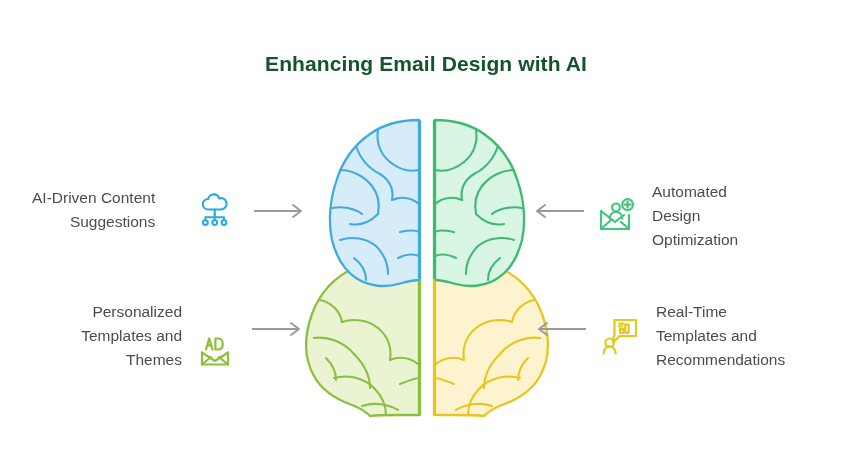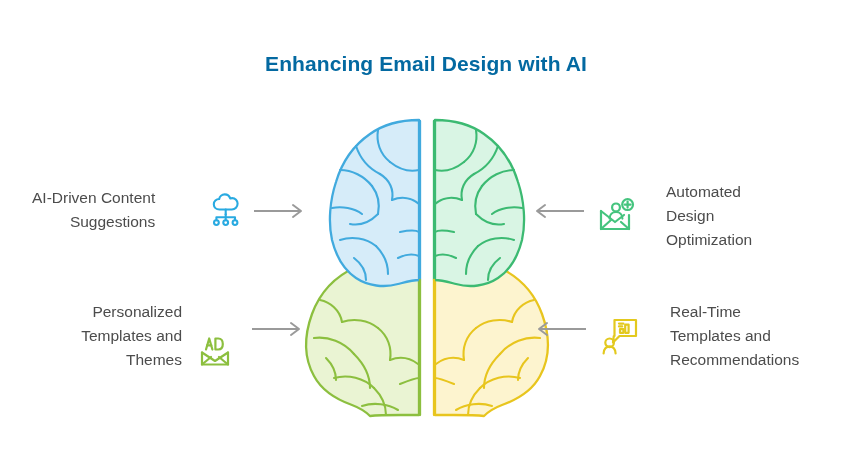--- a/index.html
+++ b/index.html
@@ -29,7 +29,7 @@
     text-align: center;
     font-size: 21px;
     font-weight: bold;
-    color: #0369a1;
+    color: #14532d;
     letter-spacing: 0.1px;
   }
 

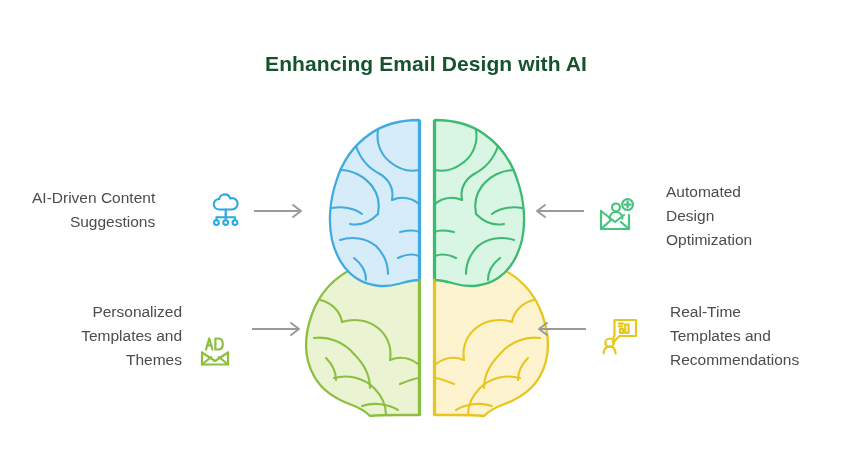--- a/index.html
+++ b/index.html
@@ -60,7 +60,7 @@
   .label-right .icon-box { margin-right: 14px; }
 
   
-  #row-tl { left: 32px;  top: 186px; width: 216px; justify-content: space-between; gap: 28px; }
+  #row-tl { left: 32px;  top: 186px; width: 216px; justify-content: flex-start; gap: 28px; }
   #row-bl { left: 20px;  top: 300px; width: 216px; justify-content: flex-end; align-items: flex-end; }
   #row-tr { left: 596px; top: 180px; width: 248px; justify-content: flex-start; }
   #row-br { left: 600px; top: 300px; width: 248px; justify-content: flex-start; }

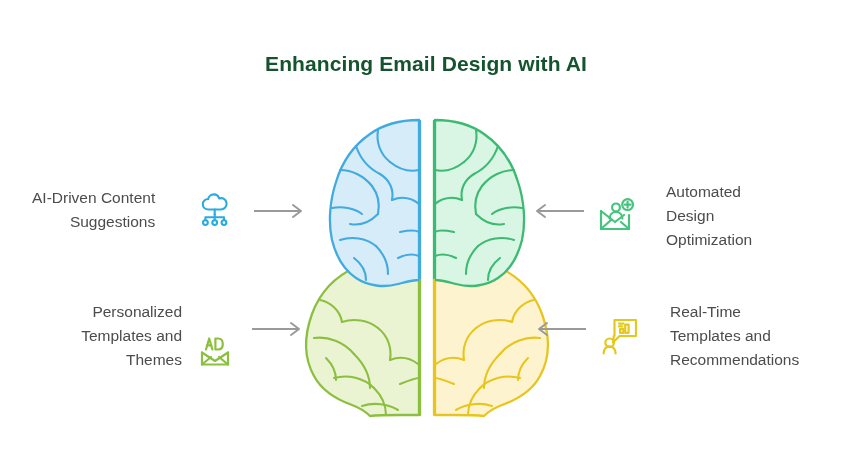--- a/index.html
+++ b/index.html
@@ -46,7 +46,7 @@
     white-space: pre-line;
   }
   .label-left .label-text { text-align: right; }
-  .label-right .label-text { text-align: left; margin-left: 14px; }
+  .label-right .label-text { text-align: left; }
 
   .icon-box {
     width: 42px;

